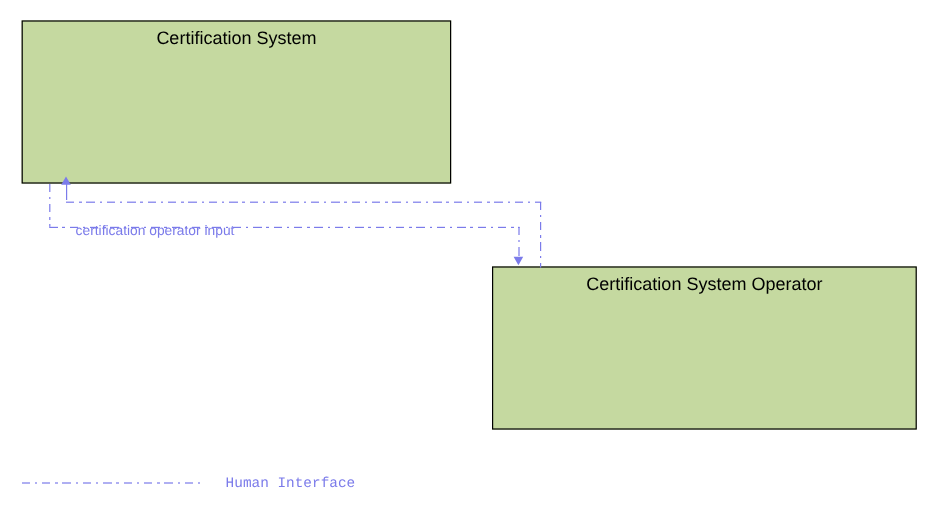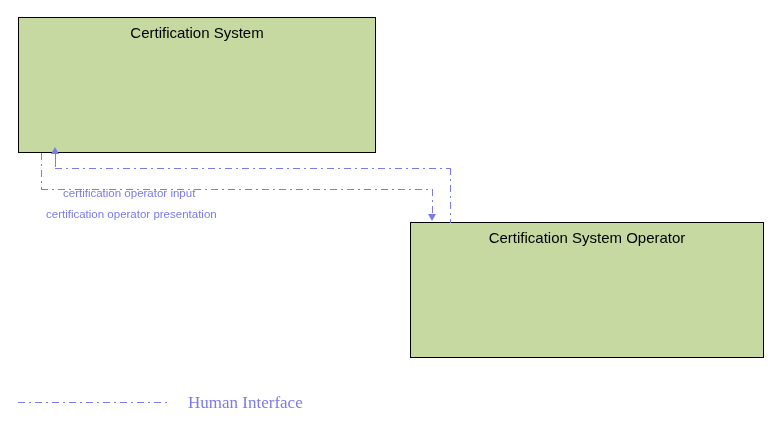--- a/index.html
+++ b/index.html
@@ -148,7 +148,6 @@
 
   <div class="dashdot-v" style="left:432px; top:189px; height:25px;"></div>
   <div class="arrow arrow-down" style="left:428px; top:214px;"></div>
-  <div class="flow-label" style="left:45px; top:183px;">certification operator presentation</div>
 
   <div id="legend">
     <div class="dashdot-h" id="legend-line"></div>

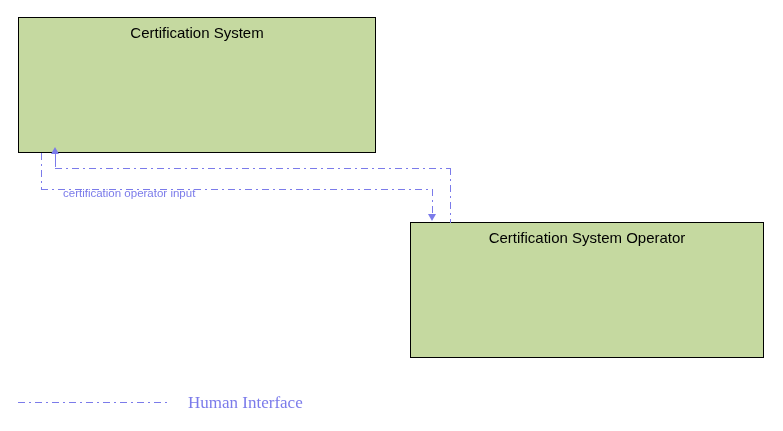--- a/index.html
+++ b/index.html
@@ -113,9 +113,9 @@
     position: absolute;
     left: 170px;
     top: 0;
-    font-size: 17px;
+    font-size: 12px;
     color: #7b7bea;
-    font-family: Liberation Serif, serif;
+    font-family: Liberation Mono, monospace;
     white-space: nowrap;
     line-height: 18px;
   }

